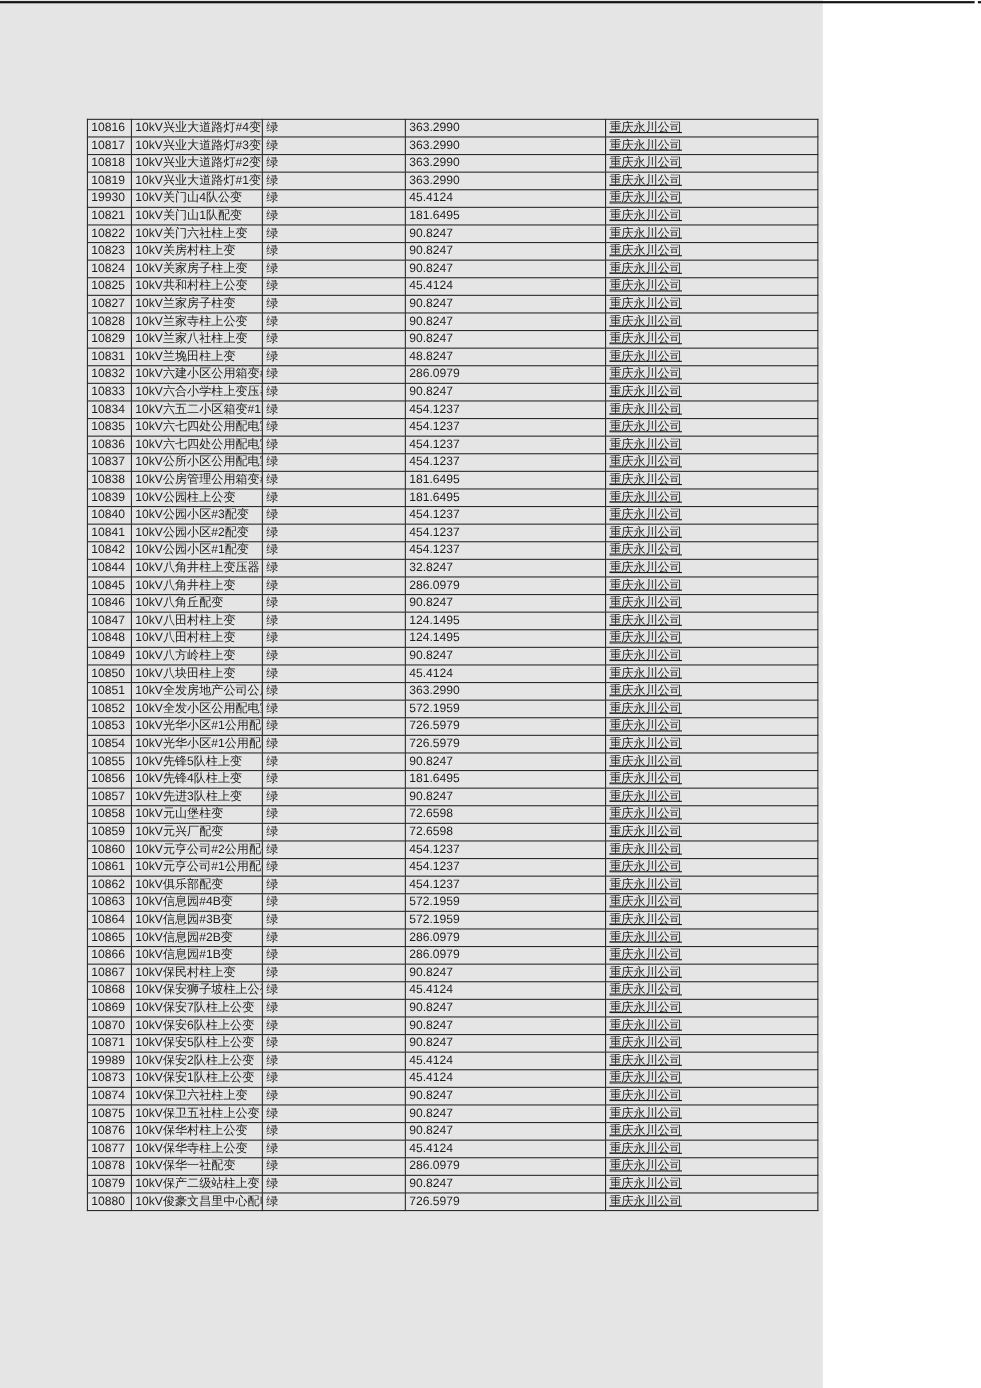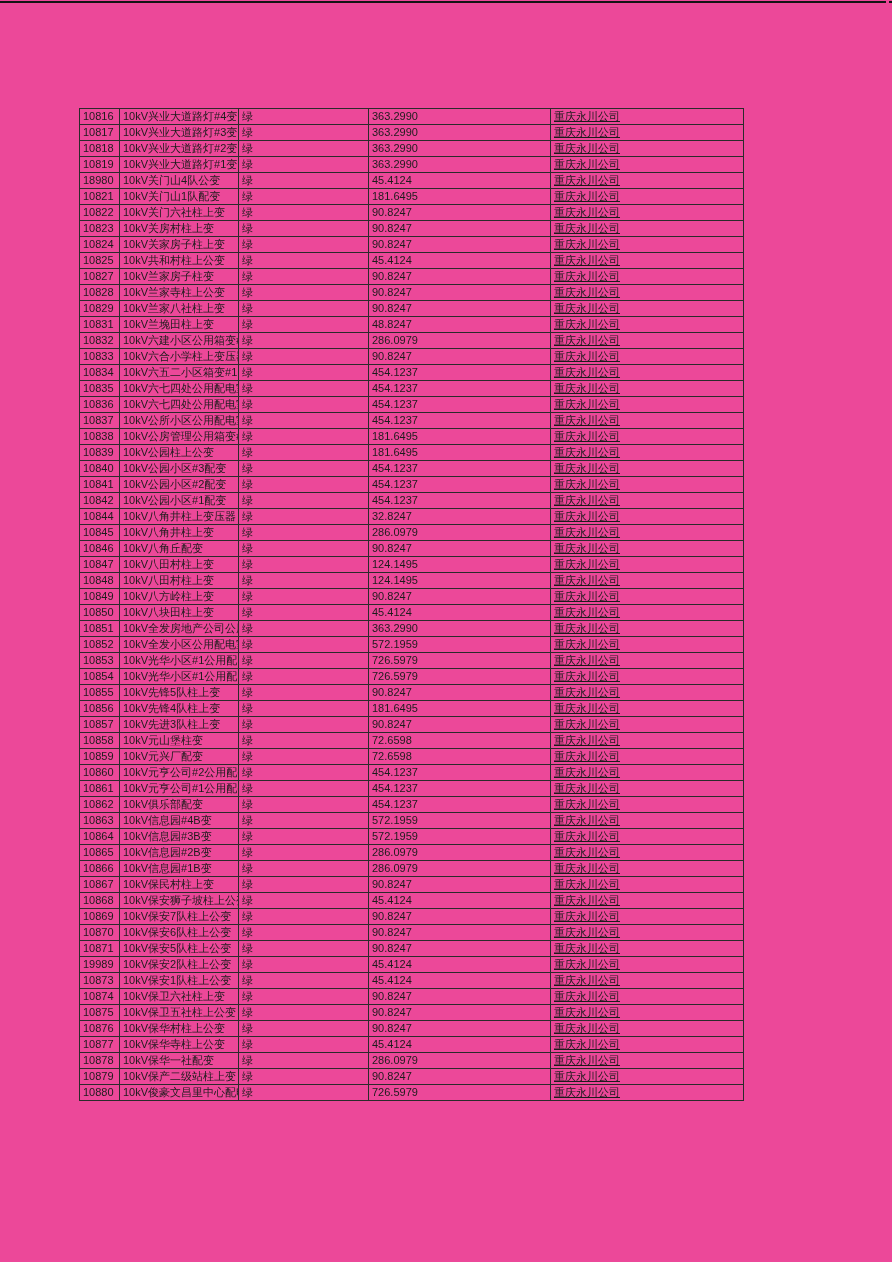--- a/index.html
+++ b/index.html
@@ -13,9 +13,9 @@
   }
   .page {
     position: relative;
-    width: 892px;
+    width: 748px;
     height: 1262px;
-    background: #ec4899;
+    background: #e5e5e5;
   }
   .top-rule {
     position: absolute;

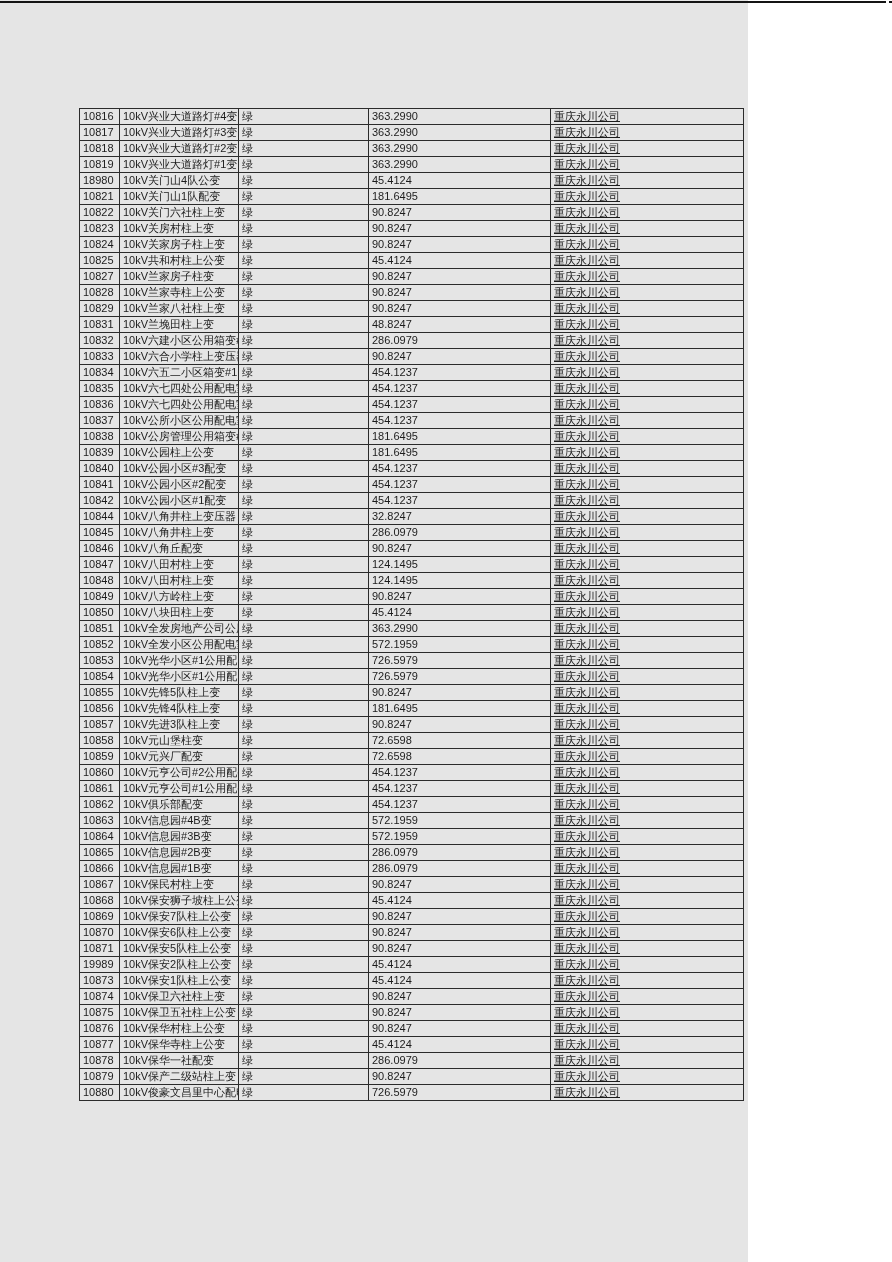--- a/index.html
+++ b/index.html
@@ -100,7 +100,7 @@
           <td class="col-company">重庆永川公司</td>
         </tr>
         <tr>
-          <td class="col-id">18980</td>
+          <td class="col-id">19930</td>
           <td class="col-name">10kV关门山4队公变</td>
           <td class="col-status">绿</td>
           <td class="col-value">45.4124</td>

